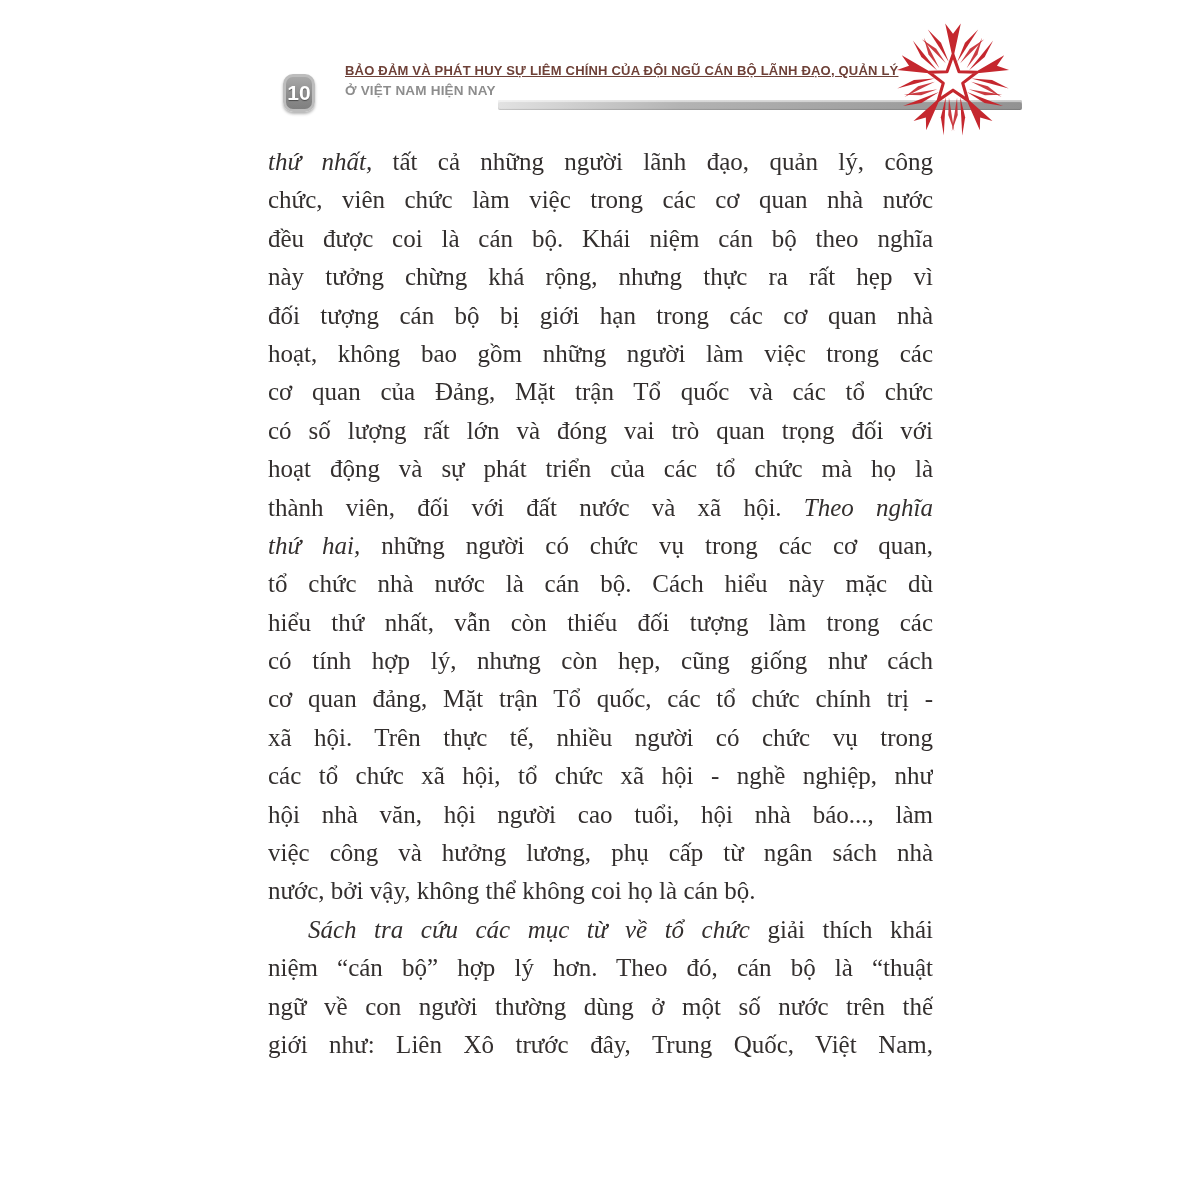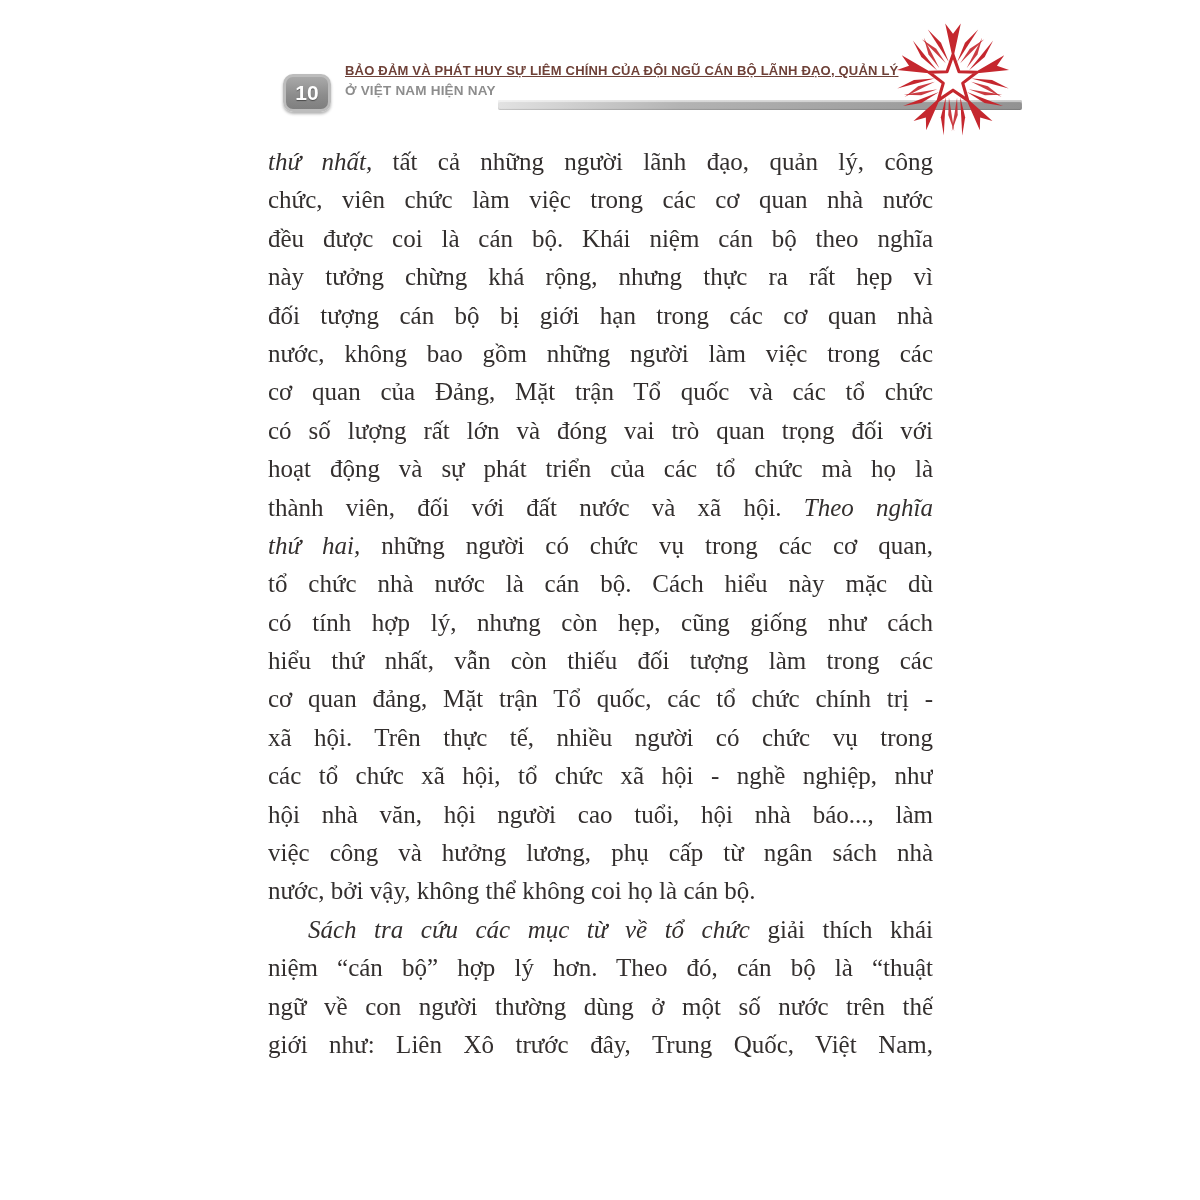--- a/index.html
+++ b/index.html
@@ -16,7 +16,7 @@
   .page-num-badge {
     position: absolute;
     left: 283px; top: 74px;
-    width: 48px; height: 38px;
+    width: 32px; height: 38px;
     border-radius: 10px;
     border: 3px solid #bdbdbd;
     background: linear-gradient(180deg,#a9a9a9 0%, #8d8d8d 55%, #7f7f7f 100%);

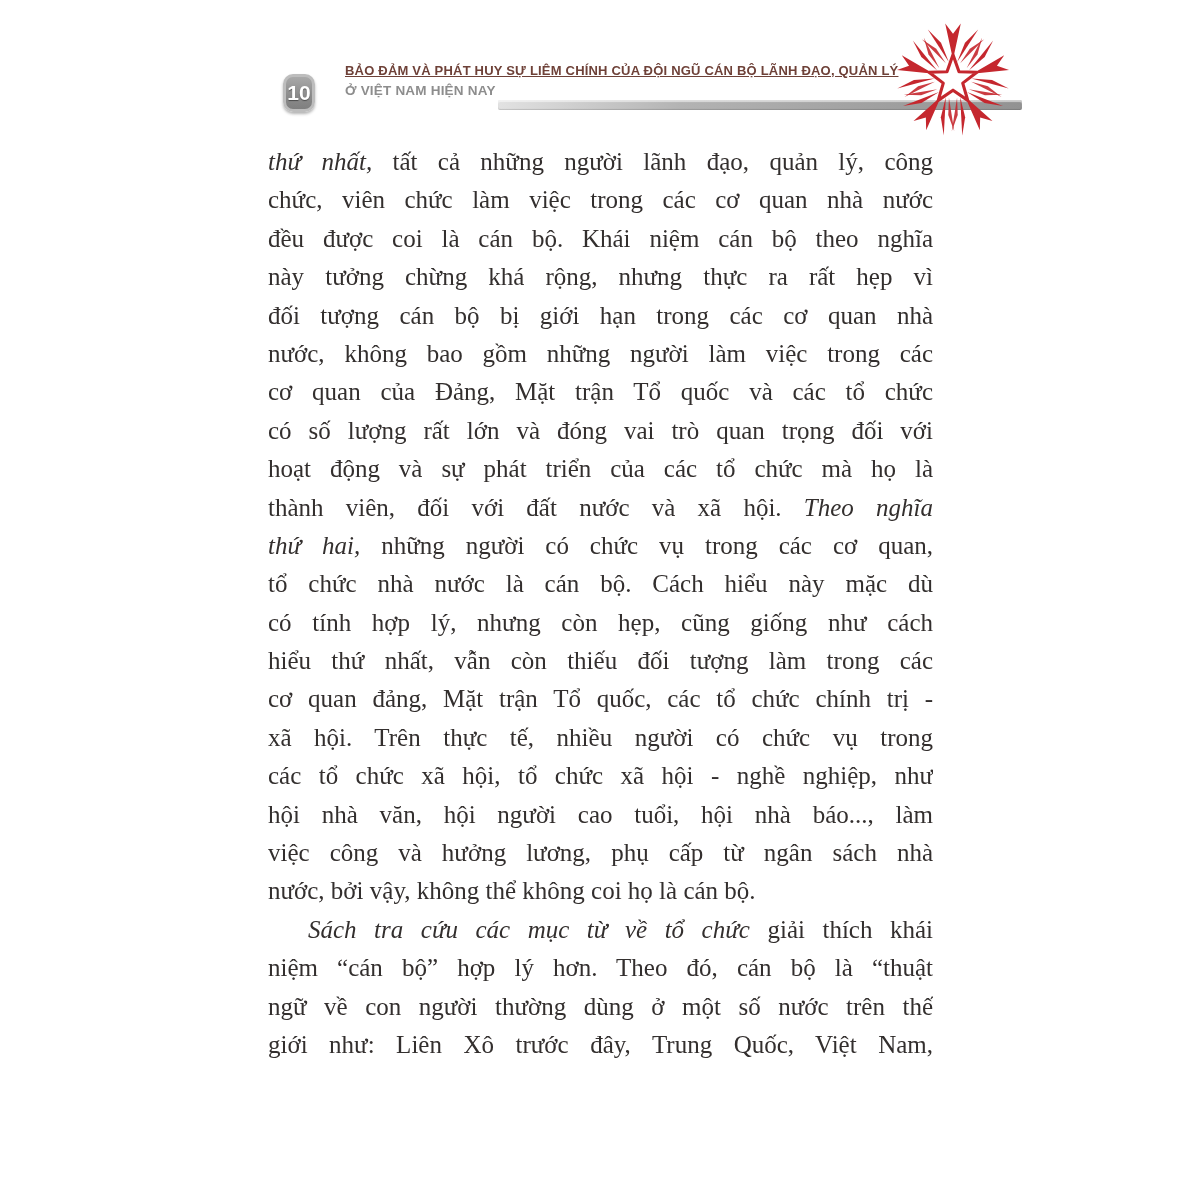--- a/index.html
+++ b/index.html
@@ -116,7 +116,7 @@
       <div class="line"><span>đều được coi là cán bộ. Khái niệm cán bộ theo nghĩa</span></div>
       <div class="line"><span>này tưởng chừng khá rộng, nhưng thực ra rất hẹp vì</span></div>
       <div class="line"><span>đối tượng cán bộ bị giới hạn trong các cơ quan nhà</span></div>
-      <div class="line"><span>nước, không bao gồm những người làm việc trong các</span></div>
+      <div class="line"><span>hoạt, không bao gồm những người làm việc trong các</span></div>
       <div class="line"><span>cơ quan của Đảng, Mặt trận Tổ quốc và các tổ chức</span></div>
       <div class="line"><span>có số lượng rất lớn và đóng vai trò quan trọng đối với</span></div>
       <div class="line"><span>hoạt động và sự phát triển của các tổ chức mà họ là</span></div>

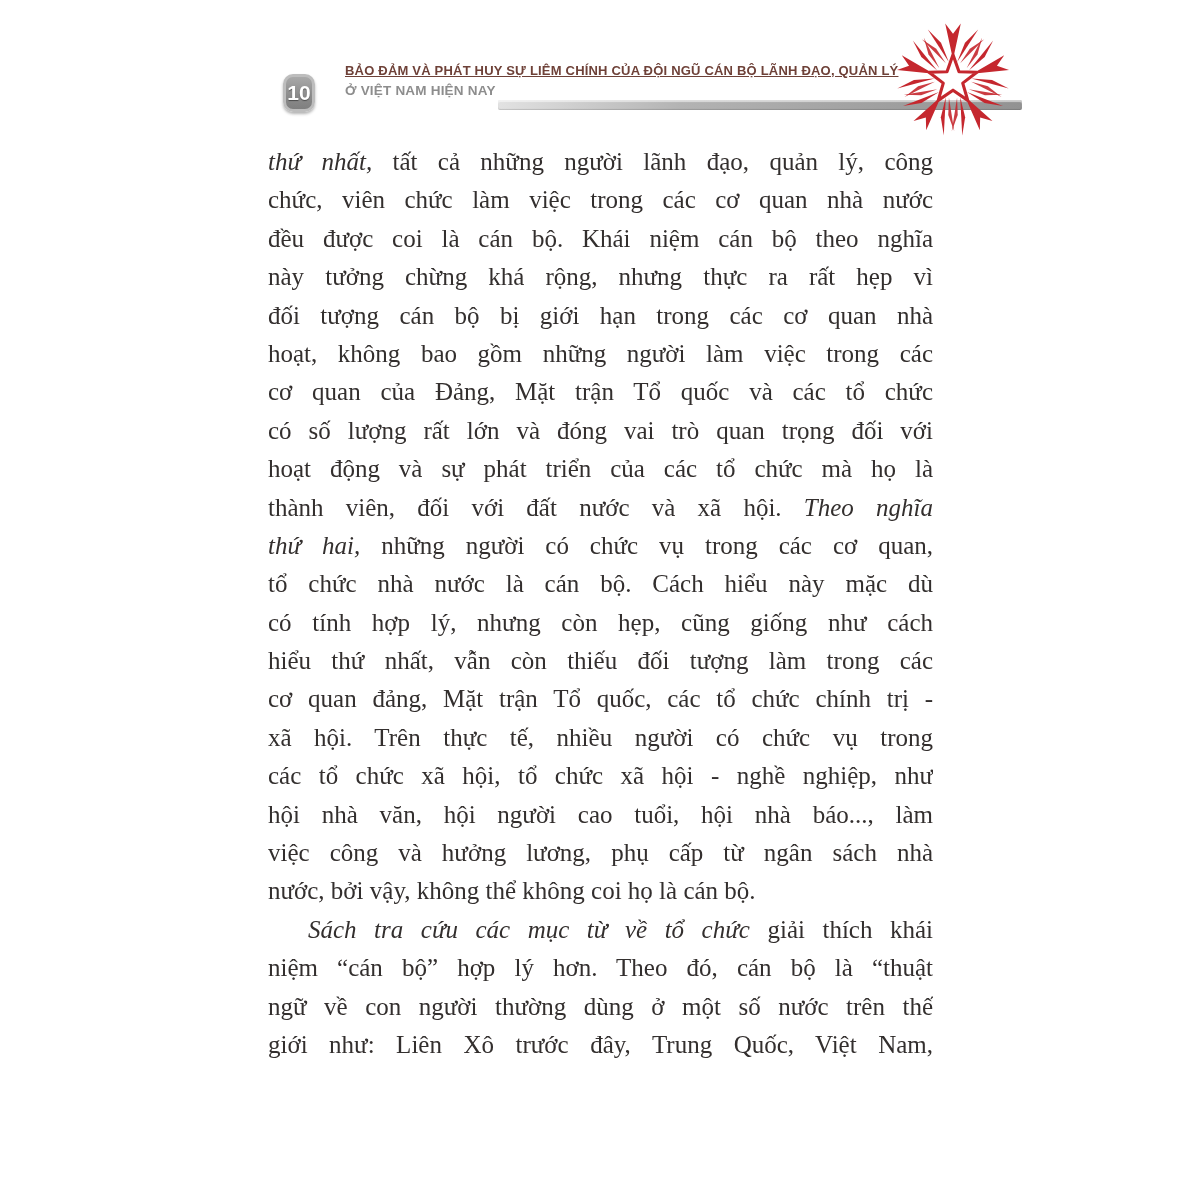--- a/index.html
+++ b/index.html
@@ -123,8 +123,8 @@
       <div class="line"><span>thành viên, đối với đất nước và xã hội. </span><em>Theo nghĩa</em></div>
       <div class="line"><em>thứ hai,</em><span> những người có chức vụ trong các cơ quan,</span></div>
       <div class="line"><span>tổ chức nhà nước là cán bộ. Cách hiểu này mặc dù</span></div>
+      <div class="line"><span>hiểu thứ nhất, vẫn còn thiếu đối tượng làm trong các</span></div>
       <div class="line"><span>có tính hợp lý, nhưng còn hẹp, cũng giống như cách</span></div>
-      <div class="line"><span>hiểu thứ nhất, vẫn còn thiếu đối tượng làm trong các</span></div>
       <div class="line"><span>cơ quan đảng, Mặt trận Tổ quốc, các tổ chức chính trị -</span></div>
       <div class="line"><span>xã hội. Trên thực tế, nhiều người có chức vụ trong</span></div>
       <div class="line"><span>các tổ chức xã hội, tổ chức xã hội - nghề nghiệp, như</span></div>

